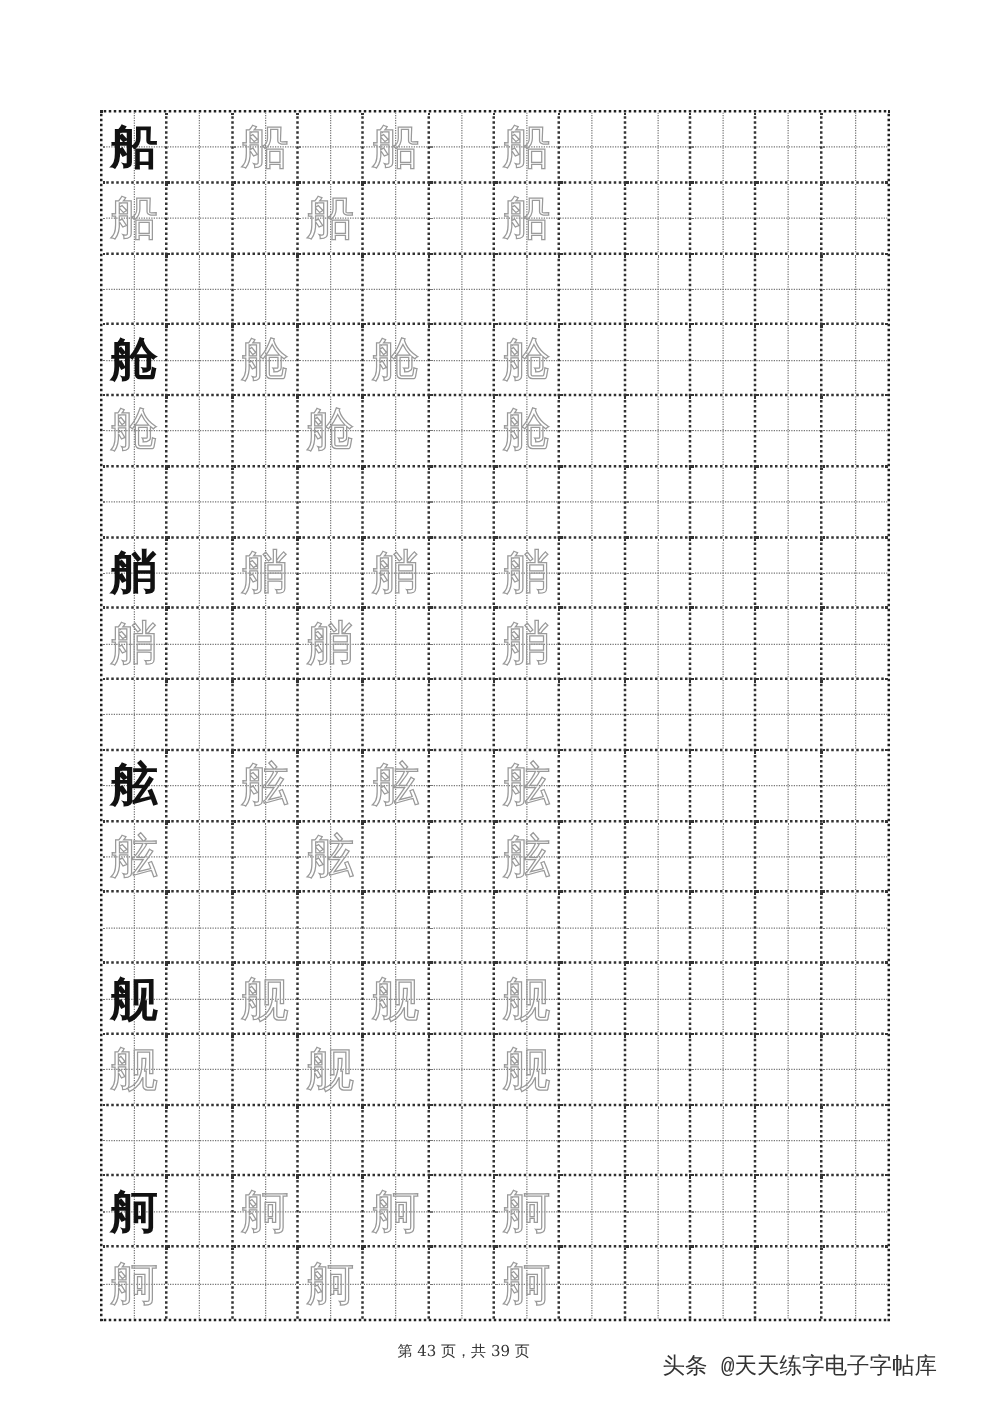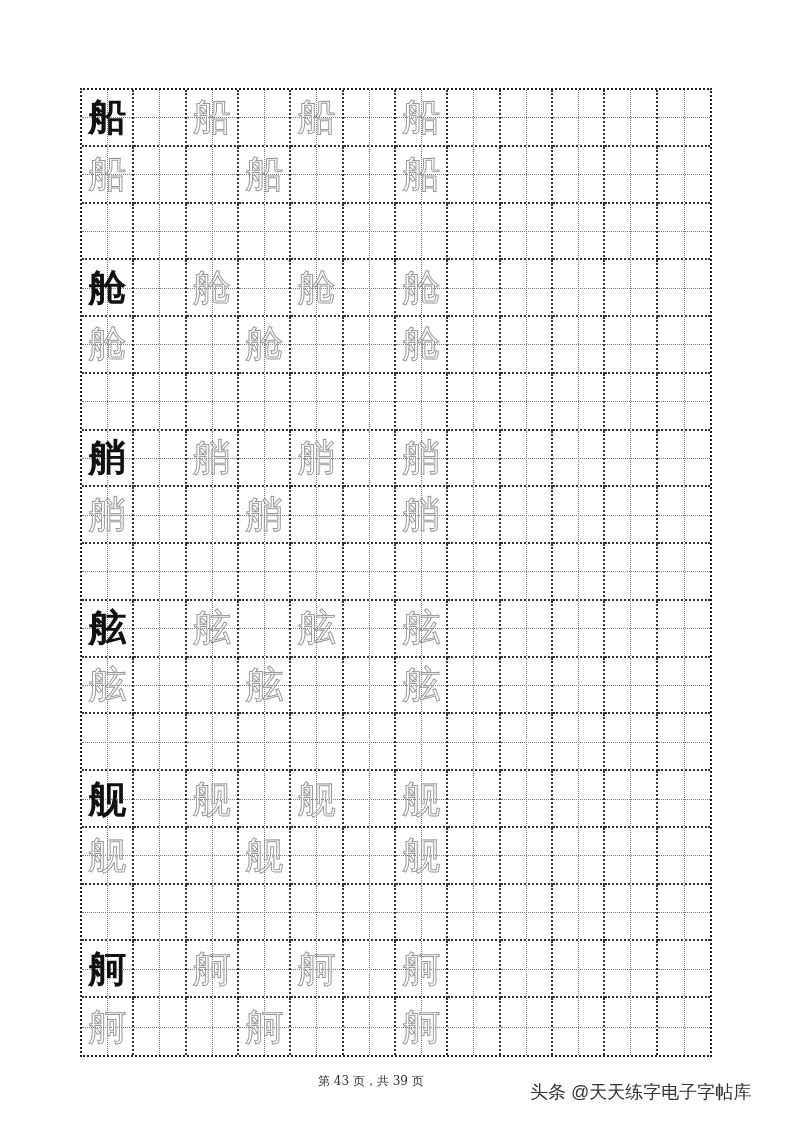--- a/index.html
+++ b/index.html
@@ -48,7 +48,7 @@
   .footer .pg { position: absolute; left: 318px; top: 0; }
   .watermark {
     position: absolute; left: 530px; top: 1080px; font-size: 18px; color: #333;
-    font-family: Liberation Sans, sans-serif; letter-spacing: 0px;
+    font-family: Liberation Mono, monospace; letter-spacing: 0px;
   }
 </style>
 </head>

